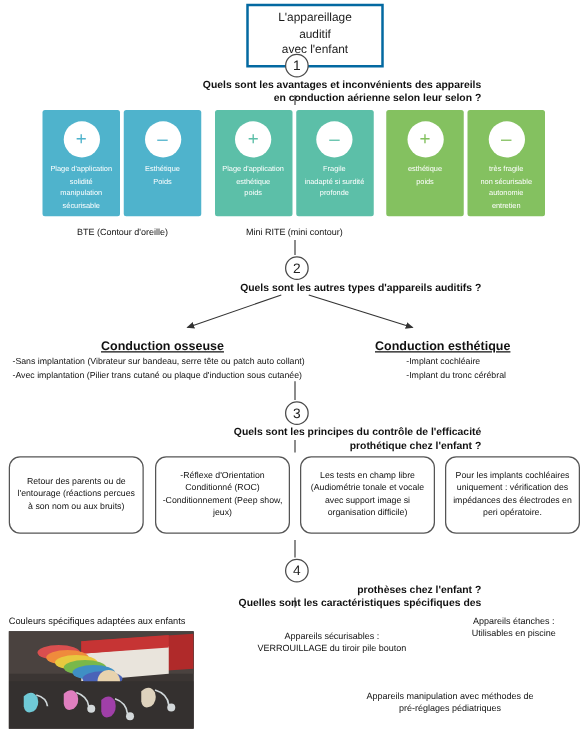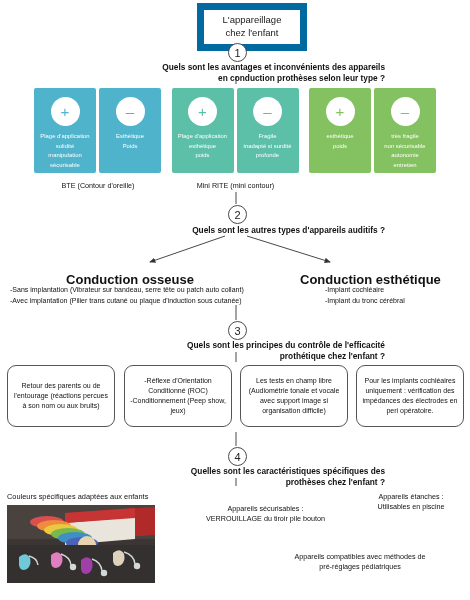--- a/index.html
+++ b/index.html
@@ -17,7 +17,7 @@
   
   .title-box{
     left:197px;top:3px;width:110px;
-    border:7px solid #0369a1;
+    border:2px solid #0369a1;
     background:#fff;
     text-align:center;
     font-size:9.5px;line-height:12.5px;

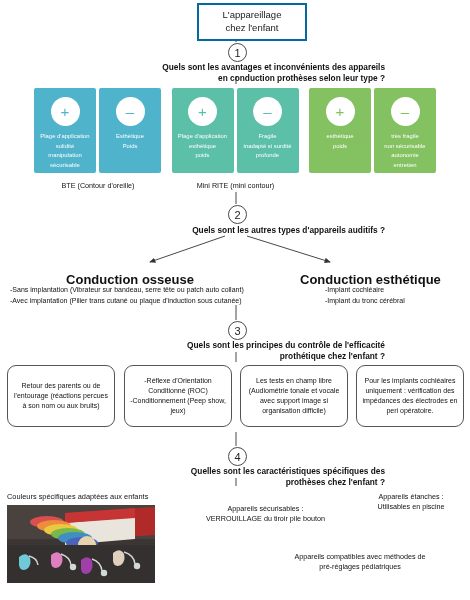--- a/index.html
+++ b/index.html
@@ -122,6 +122,7 @@
 
   <div class="abs title-box">
     <div>L'appareillage</div>
+    <div>auditif</div>
     <div>chez l'enfant</div>
   </div>
 

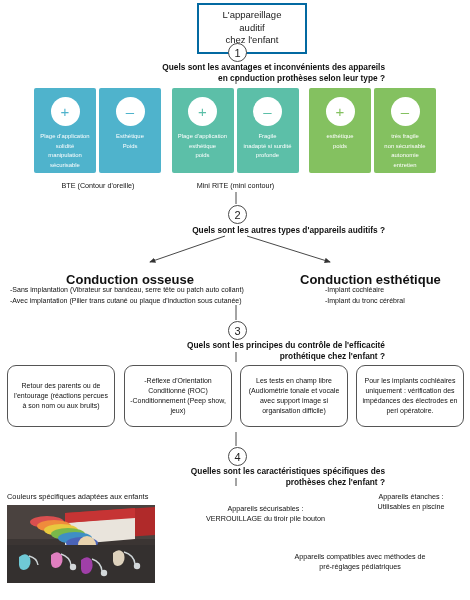--- a/index.html
+++ b/index.html
@@ -123,7 +123,7 @@
   <div class="abs title-box">
     <div>L'appareillage</div>
     <div>auditif</div>
-    <div>chez l'enfant</div>
+    <div>avec l'enfant</div>
   </div>
 
   <div class="abs step" style="left:228px;top:43px;">

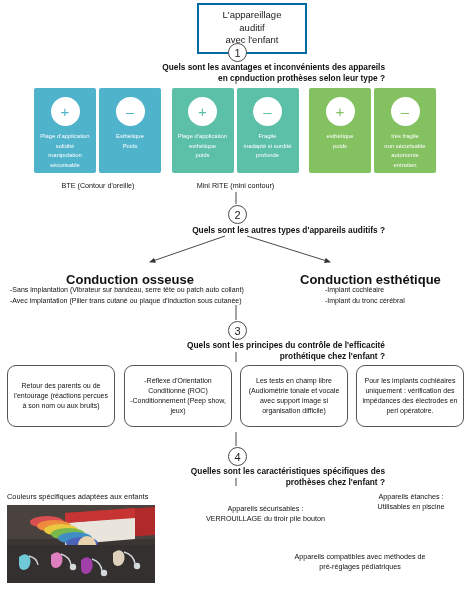--- a/index.html
+++ b/index.html
@@ -131,7 +131,7 @@
   </div>
   <div class="abs q" style="left:85px;top:62px;width:300px;">
     <div>Quels sont les avantages et inconvénients des appareils</div>
-    <div>en conduction prothèses selon leur type ?</div>
+    <div>en conduction aérienne selon leur selon ?</div>
   </div>
 
   <div class="abs" style="left:34px;top:88px;width:402px;display:flex;justify-content:space-between;">

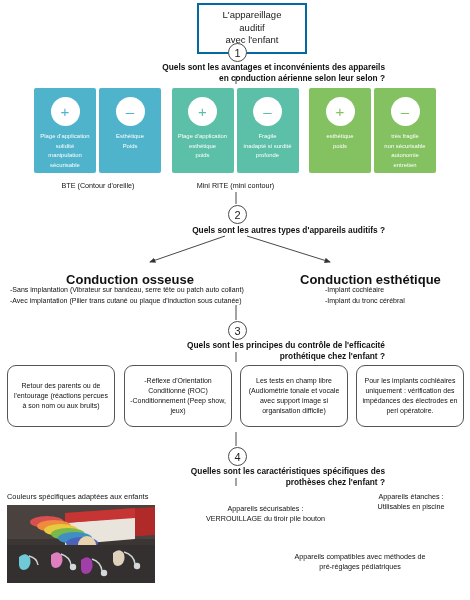--- a/index.html
+++ b/index.html
@@ -64,7 +64,7 @@
 
   
   .branch-title{
-    font-size:13px;font-weight:bold;
+    font-size:10px;font-weight:bold;text-decoration:underline;
     color:#111;text-align:center;
   }
   .branch-list{font-size:7px;line-height:10.5px;color:#111;}

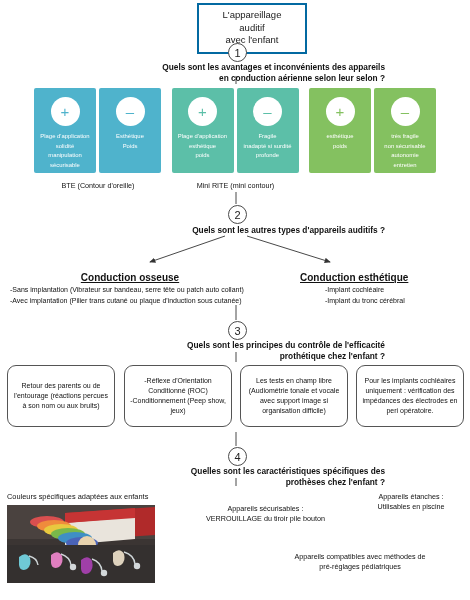--- a/index.html
+++ b/index.html
@@ -234,8 +234,8 @@
     <span>4</span>
   </div>
   <div class="abs q" style="left:85px;top:466px;width:300px;">
+    <div>prothèses chez l'enfant ?</div>
     <div>Quelles sont les caractéristiques spécifiques des</div>
-    <div>prothèses chez l'enfant ?</div>
   </div>
 
   <div class="abs photo-cap" style="left:7px;top:492px;">Couleurs spécifiques adaptées aux enfants</div>

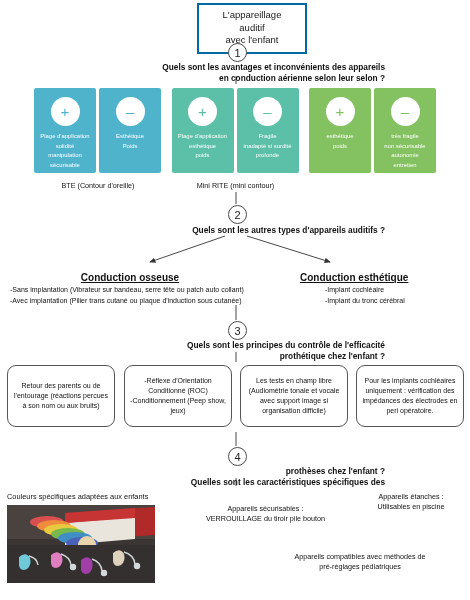--- a/index.html
+++ b/index.html
@@ -285,7 +285,7 @@
   </div>
 
   <div class="abs bnote" style="left:252px;top:552px;width:216px;">
-    <div>Appareils compatibles avec méthodes de</div>
+    <div>Appareils manipulation avec méthodes de</div>
     <div>pré-réglages pédiatriques</div>
   </div>
 

